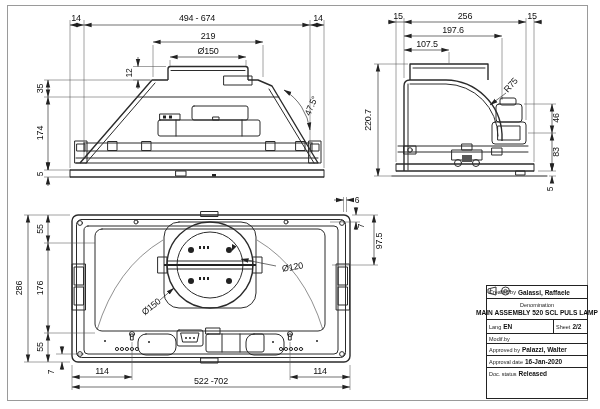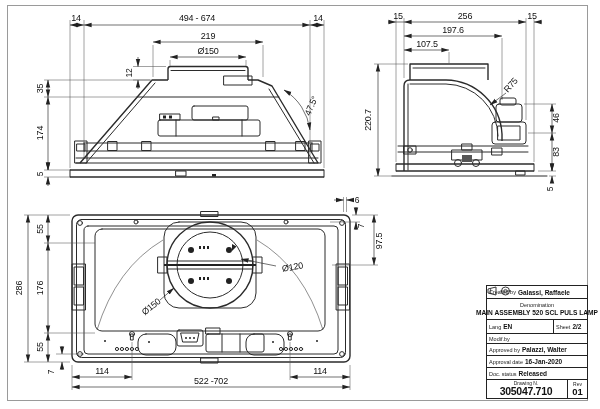--- a/index.html
+++ b/index.html
@@ -377,16 +377,6 @@
       <span class="tb-label">Doc. status</span>
       <span class="tb-value">Released</span>
     </div>
-    <div class="tb-row r-draw">
-      <div class="draw-main">
-        <span class="lbl-sm">Drawing N.</span>
-        <span class="draw-num">305047.710</span>
-      </div>
-      <div class="draw-rev">
-        <span class="lbl-sm">Rev</span>
-        <span class="rev-num">01</span>
-      </div>
-    </div>
   </div>
 </div>
 

